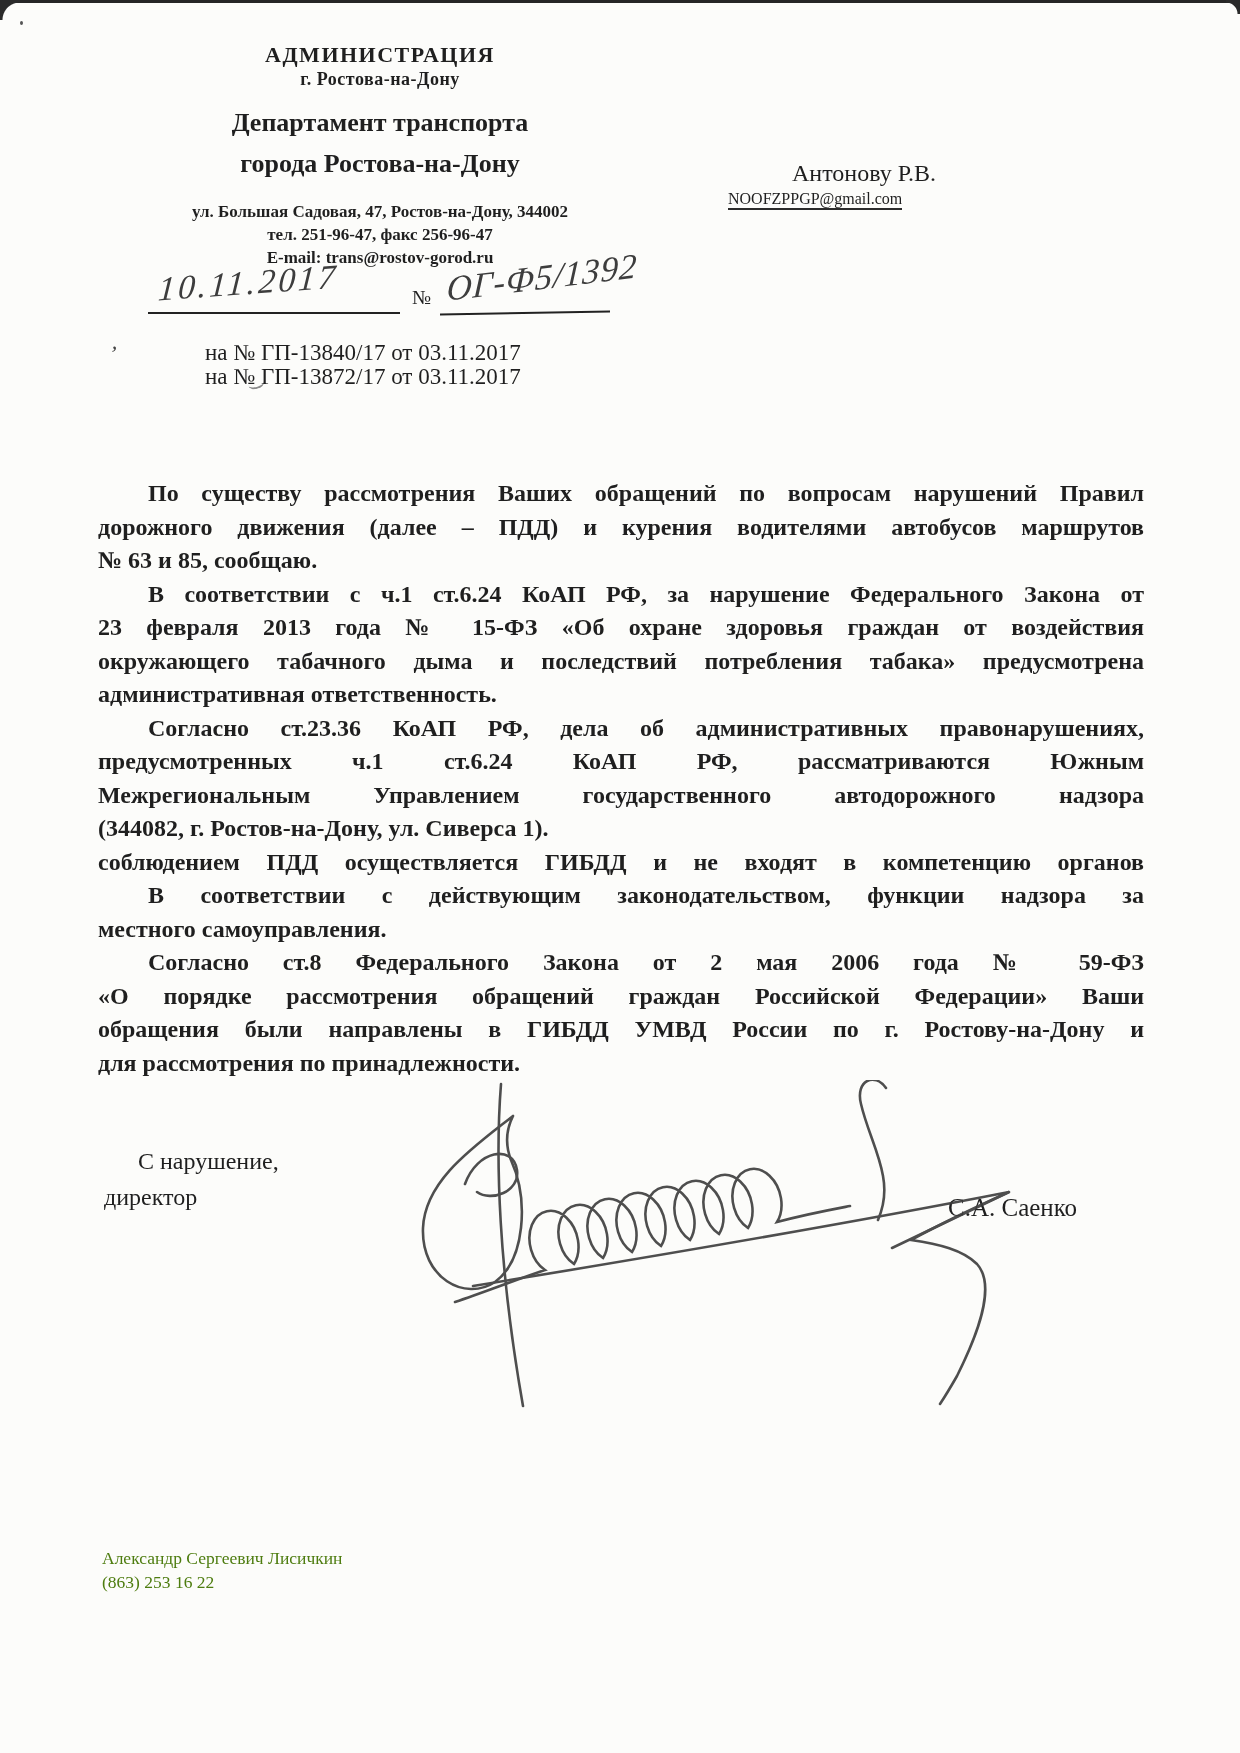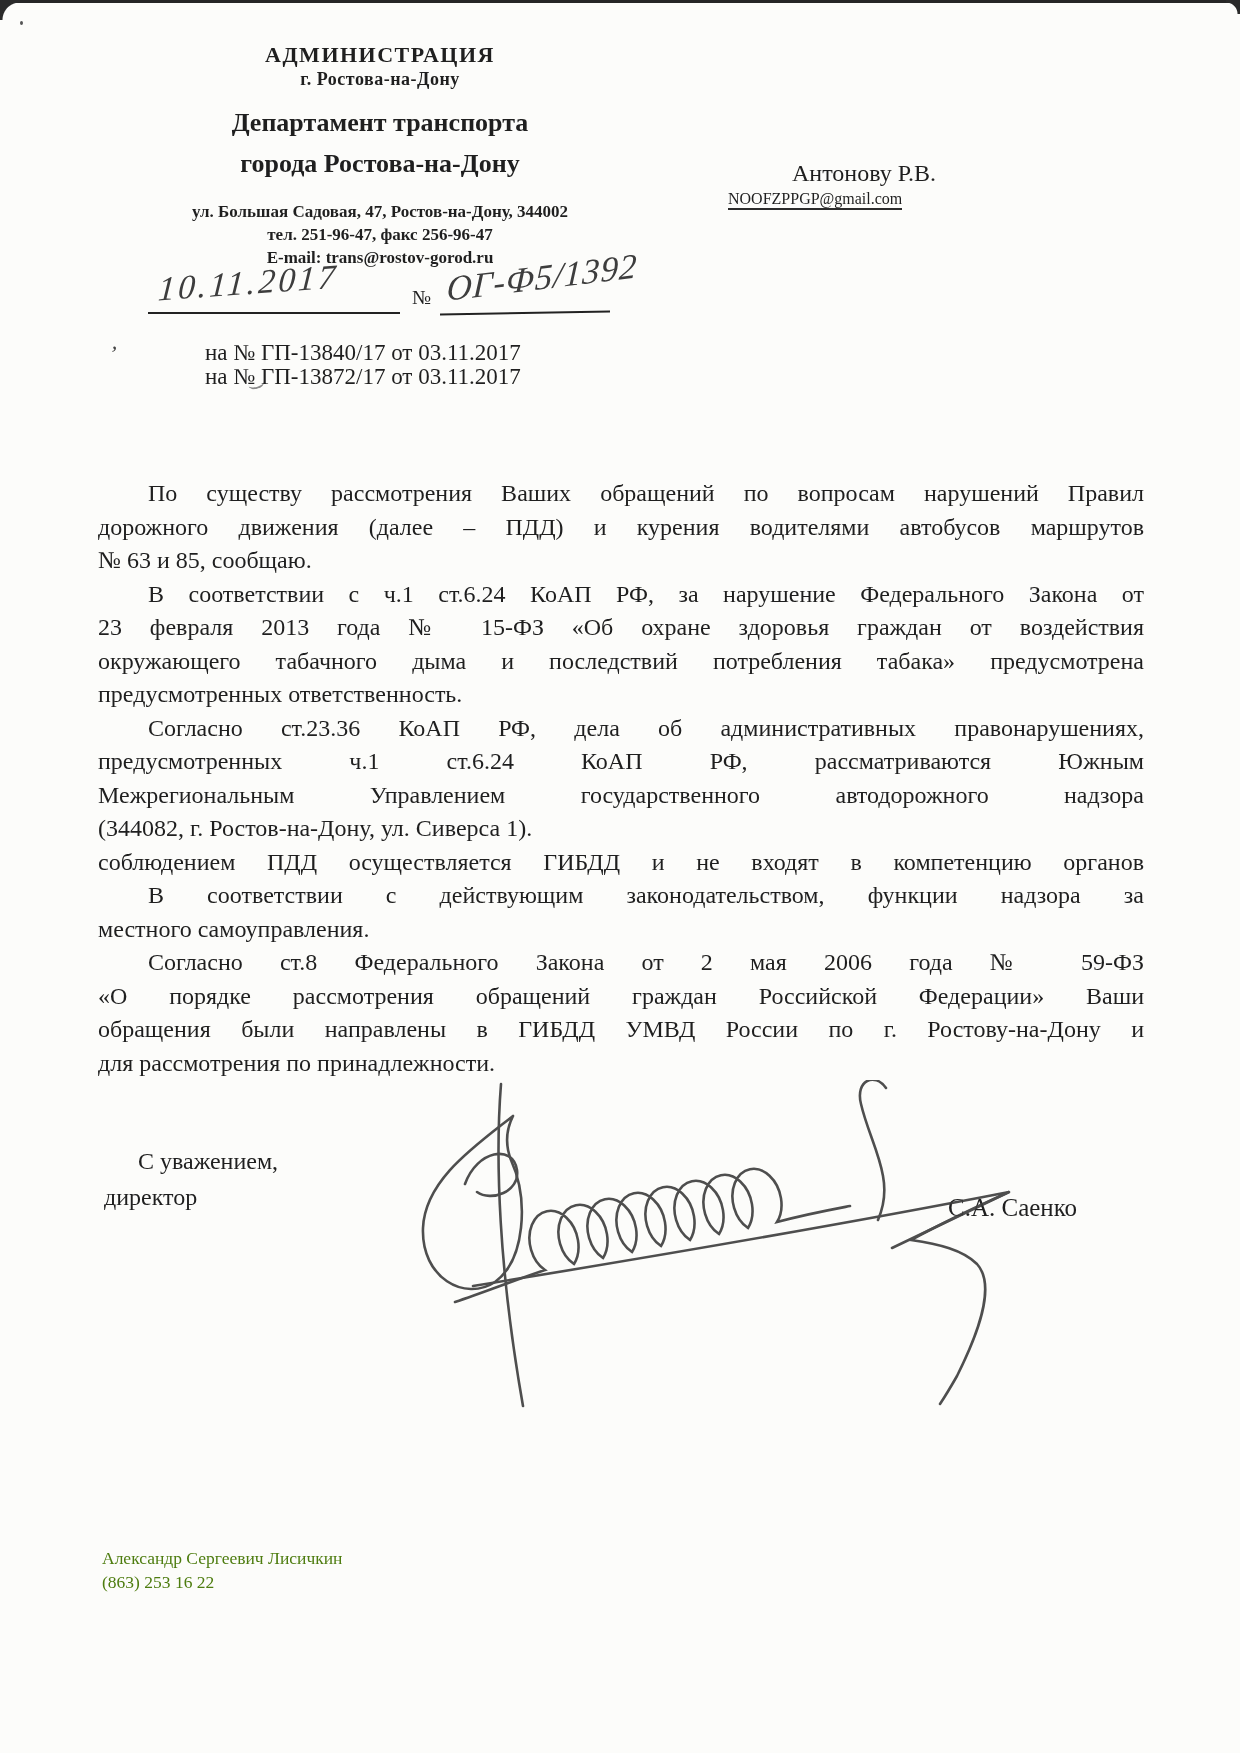--- a/index.html
+++ b/index.html
@@ -48,7 +48,7 @@
 
   
   .body-text { position:absolute; left:98px; top:477px; width:1046px; font-size:24px; }
-  .line { height:33.5px; line-height:33.5px; white-space:normal; }
+  .line { height:33.5px; line-height:33.5px; white-space:normal;font-weight:bold; }
   .line.jl { text-align:justify; text-align-last:justify; }
   .line.first { text-indent:50px; }
 

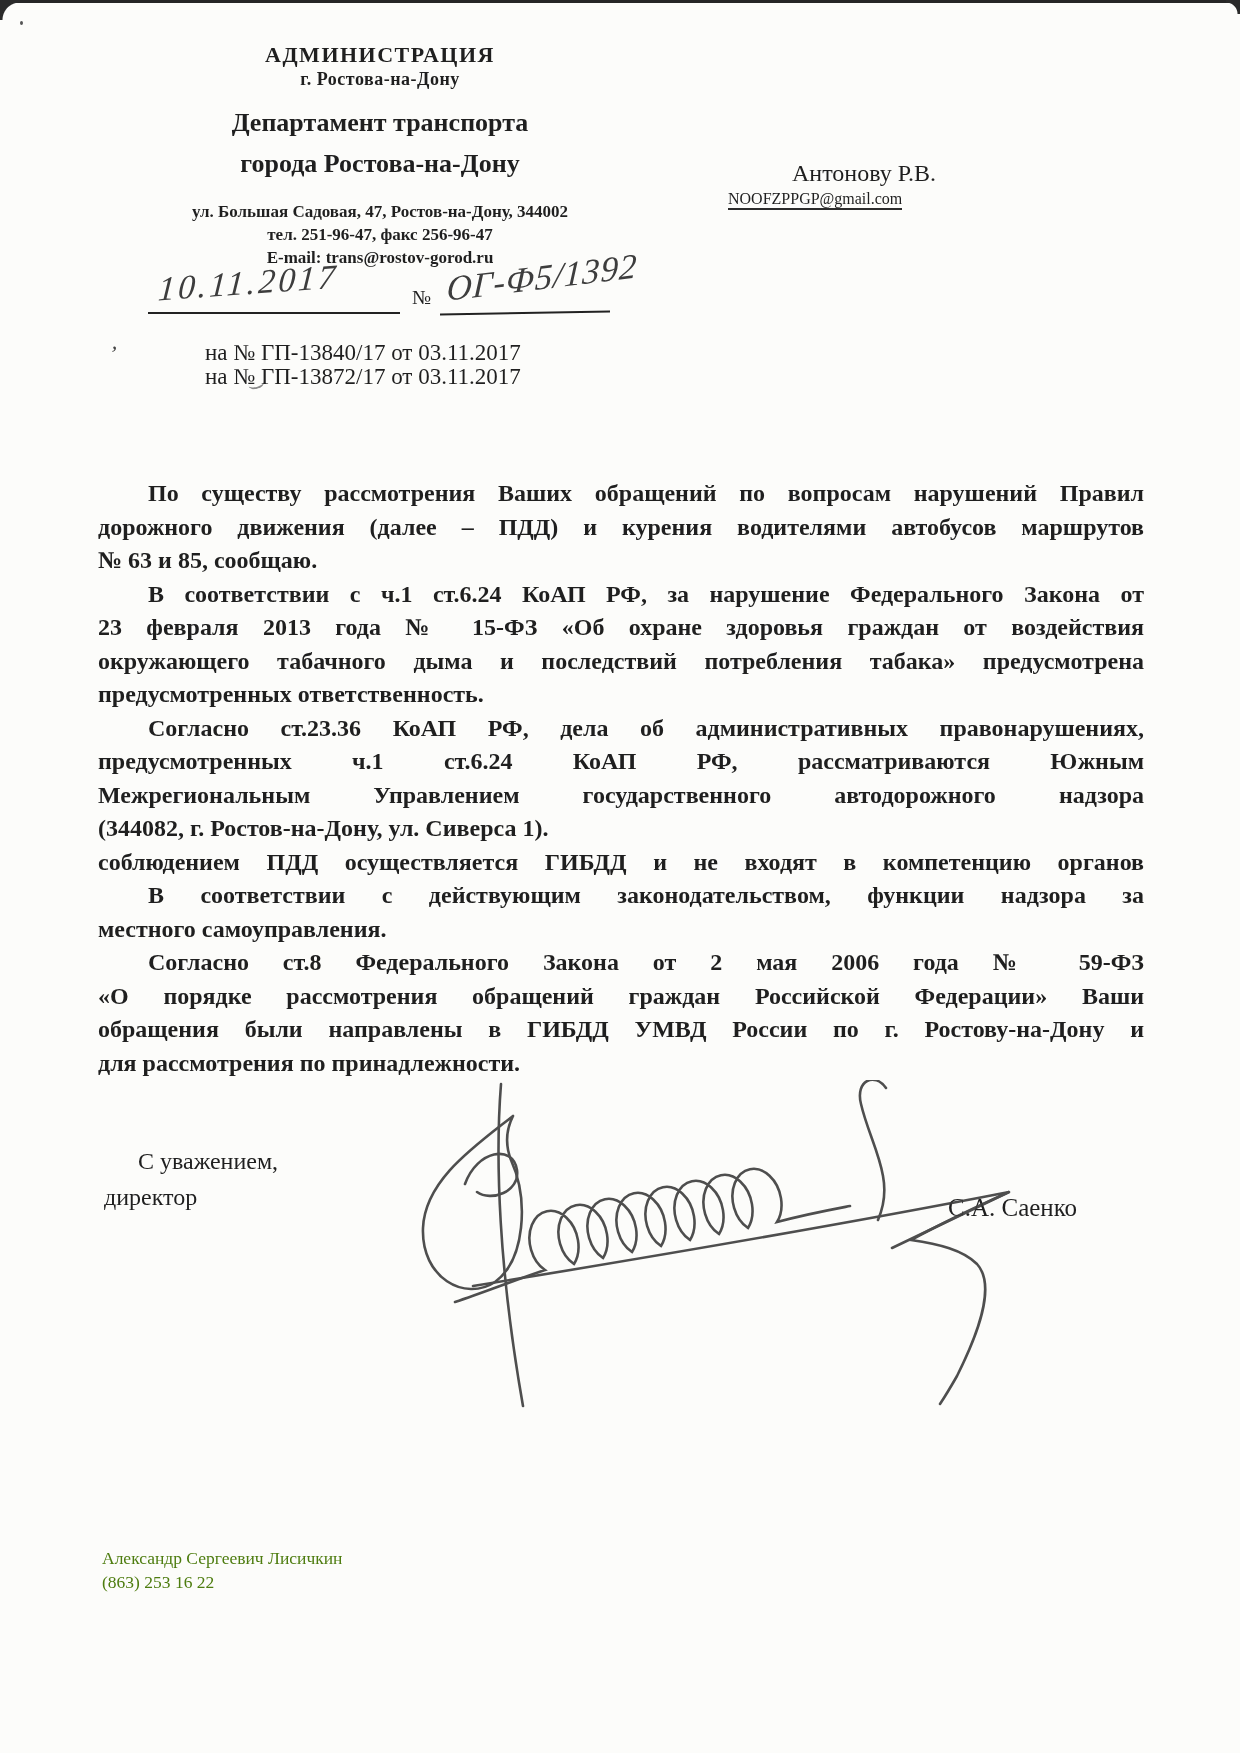--- a/index.html
+++ b/index.html
@@ -106,7 +106,7 @@
         <div class="line first jl">В соответствии с ч.1 ст.6.24 КоАП РФ, за нарушение Федерального Закона от</div>
         <div class="line jl">23 февраля 2013 года № 15-ФЗ «Об охране здоровья граждан от воздействия</div>
         <div class="line jl">окружающего табачного дыма и последствий потребления табака» предусмотрена</div>
-        <div class="line">предусмотренных ответственность.</div>
+        <div class="line">административная ответственность.</div>
       </div>
       <div>
         <div class="line first jl">Согласно ст.23.36 КоАП РФ, дела об административных правонарушениях,</div>

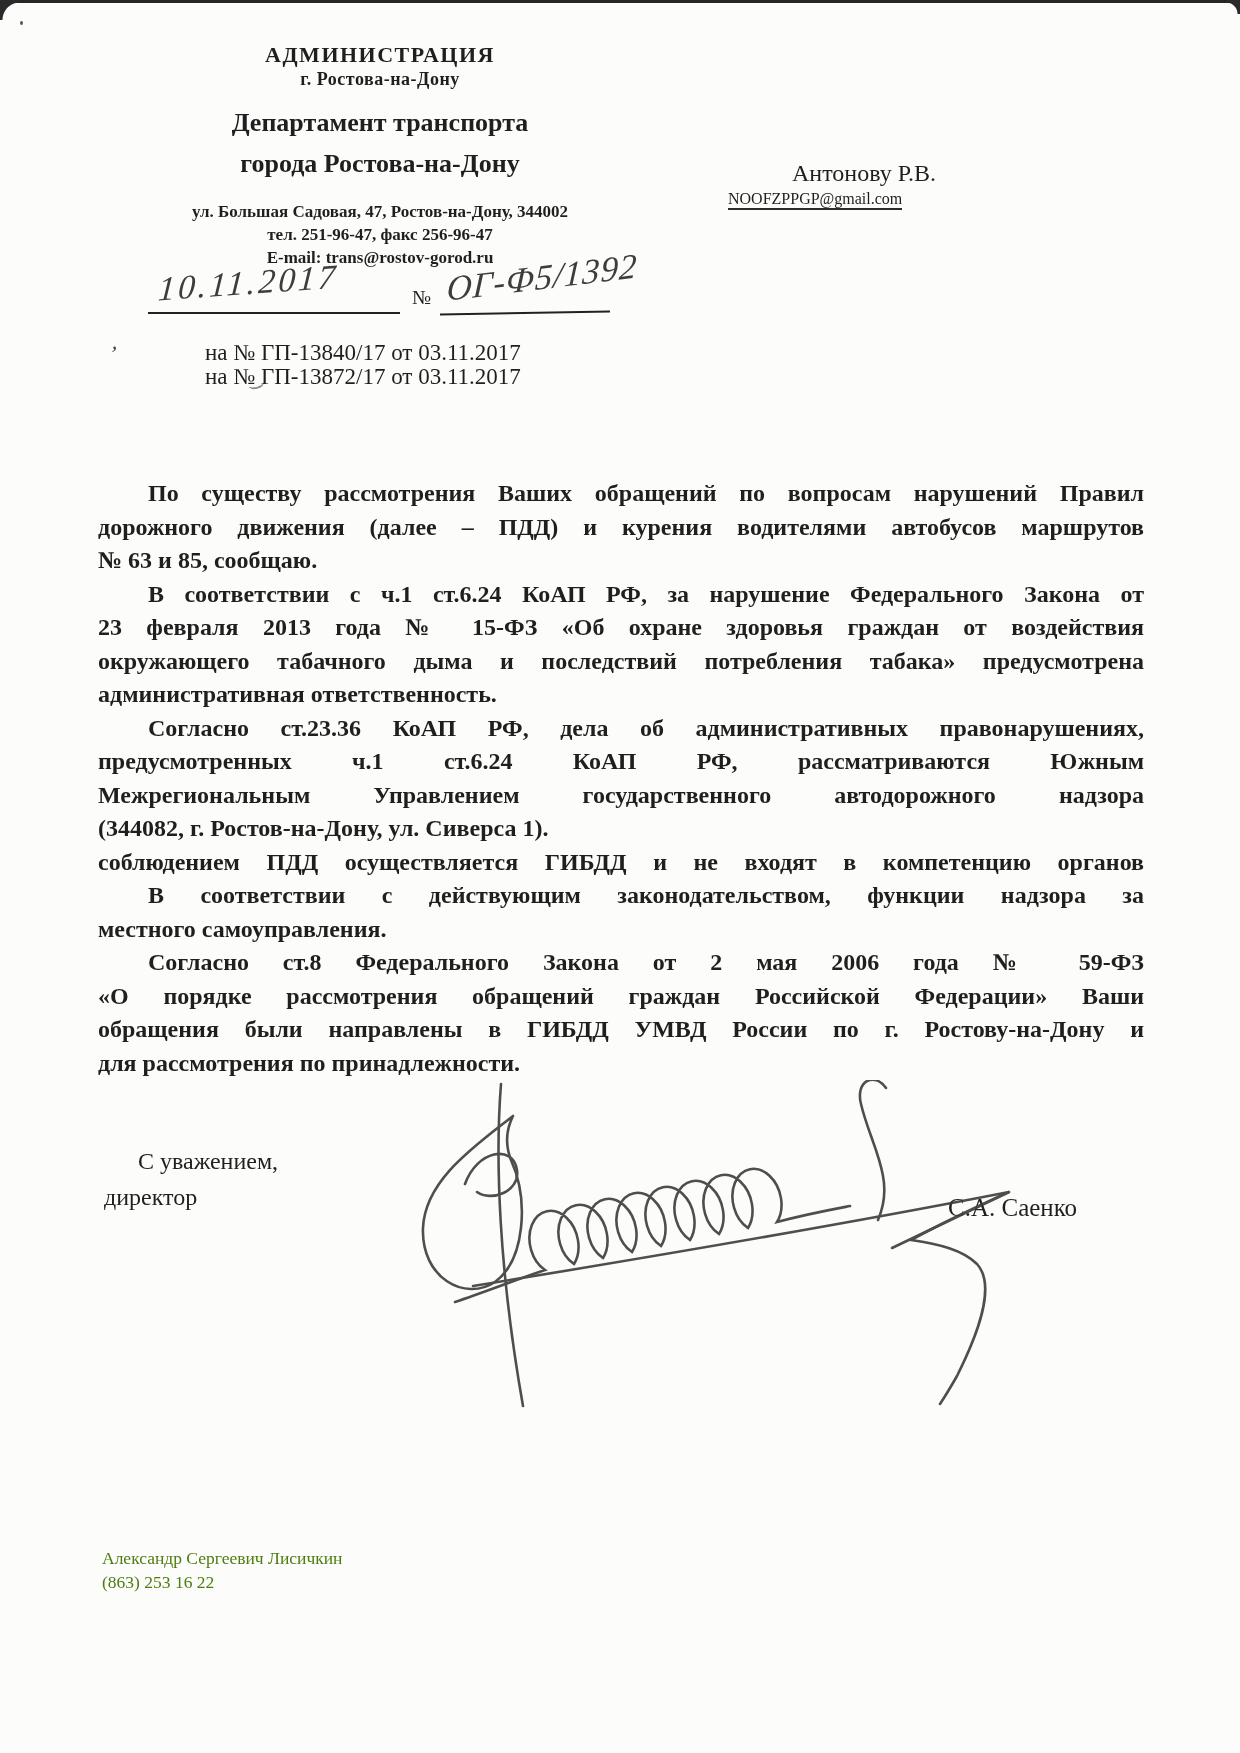--- a/index.html
+++ b/index.html
@@ -127,7 +127,7 @@
       </div>
     </div>
 
-  <div class="regards">С уважением,</div>
+  <div class="regards">С нарушение,</div>
   <div class="jobtitle">директор</div>
   <div class="sig-name">С.А. Саенко</div>
 

